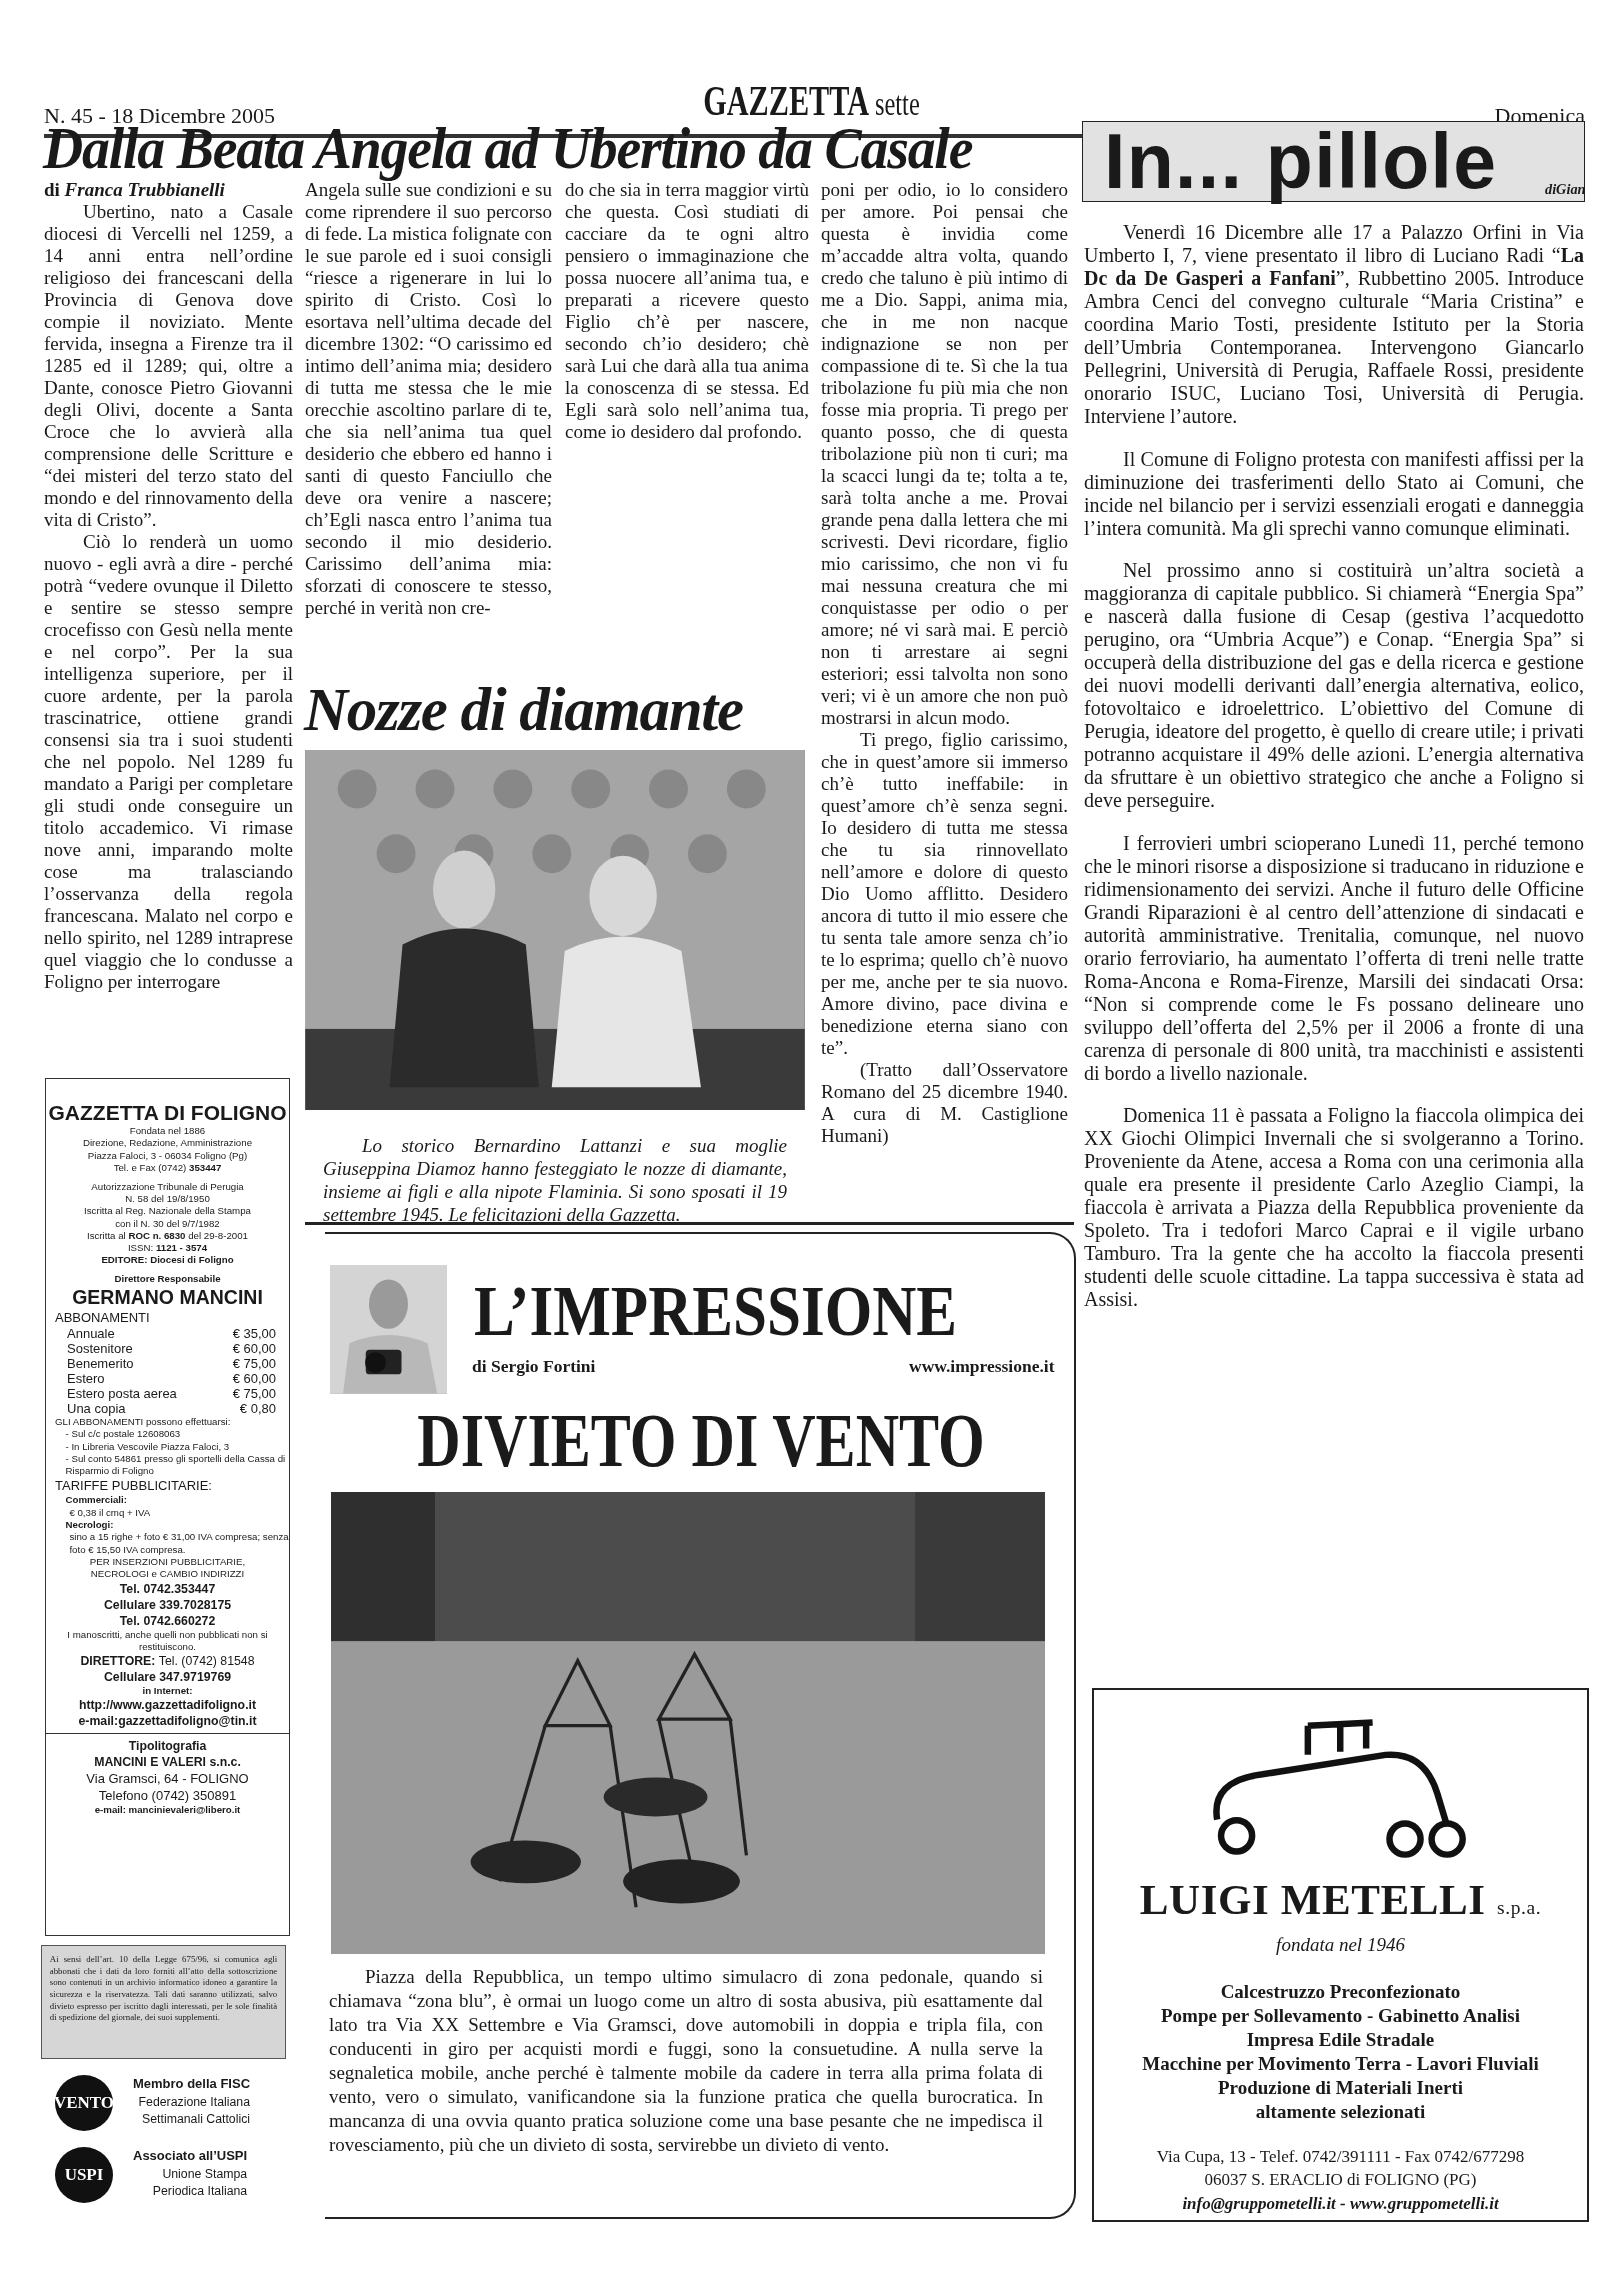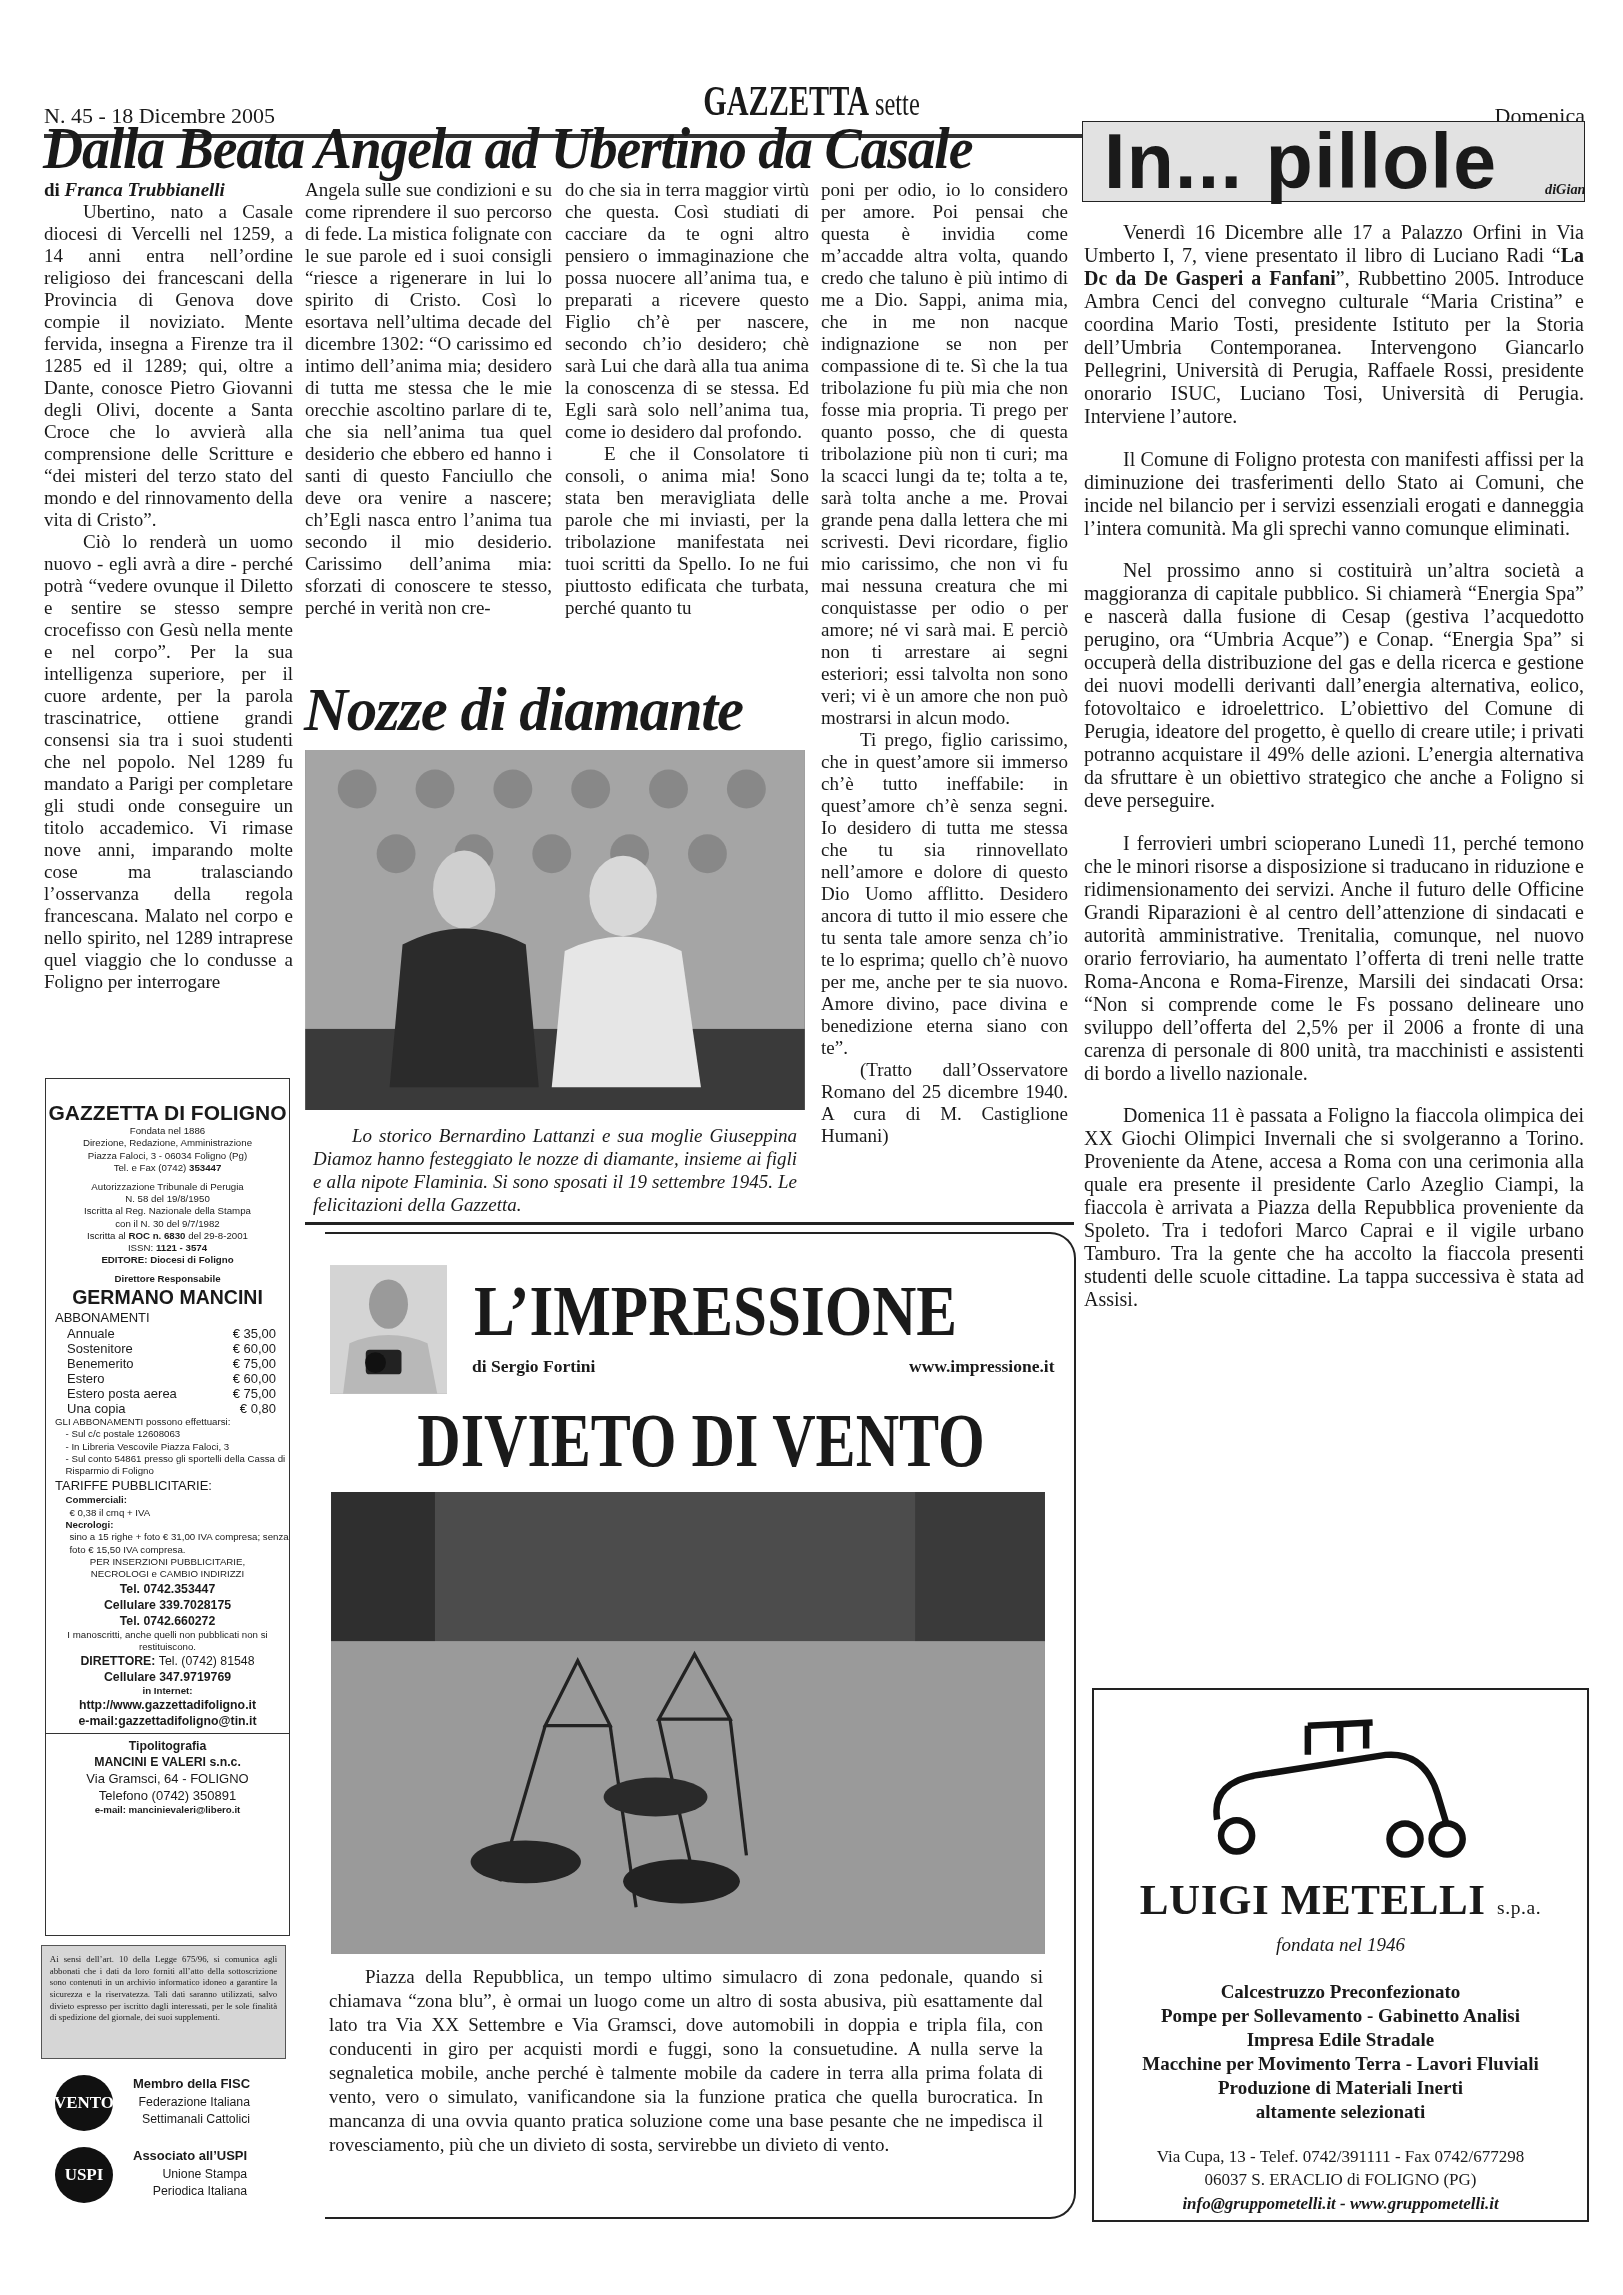--- a/index.html
+++ b/index.html
@@ -93,7 +93,6 @@
 </div>
 <div class="abs col" id="c3">
   <p class="noind">do che sia in terra maggior virtù che questa. Così studiati di cacciare da te ogni altro pensiero o immaginazione che possa nuocere all’anima tua, e preparati a ricevere questo Figlio ch’è per nascere, secondo ch’io desidero; chè sarà Lui che darà alla tua anima la conoscenza di se stessa. Ed Egli sarà solo nell’anima tua, come io desidero dal profondo.</p>
-  <p>E che il Consolatore ti consoli, o anima mia! Sono stata ben meravigliata delle parole che mi inviasti, per la tribolazione manifestata nei tuoi scritti da Spello. Io ne fui piuttosto edificata che turbata, perché quanto tu</p>
 </div>
 <div class="abs col" id="c4">
   <p class="noind">poni per odio, io lo considero per amore. Poi pensai che questa è invidia come m’accadde altra volta, quando credo che taluno è più intimo di me a Dio. Sappi, anima mia, che in me non nacque indignazione se non per compassione di te. Sì che la tua tribolazione fu più mia che non fosse mia propria. Ti prego per quanto posso, che di questa tribolazione più non ti curi; ma la scacci lungi da te; tolta a te, sarà tolta anche a me. Provai grande pena dalla lettera che mi scrivesti. Devi ricordare, figlio mio carissimo, che non vi fu mai nessuna creatura che mi conquistasse per odio o per amore; né vi sarà mai. E perciò non ti arrestare ai segni esteriori; essi talvolta non sono veri; vi è un amore che non può mostrarsi in alcun modo.</p>

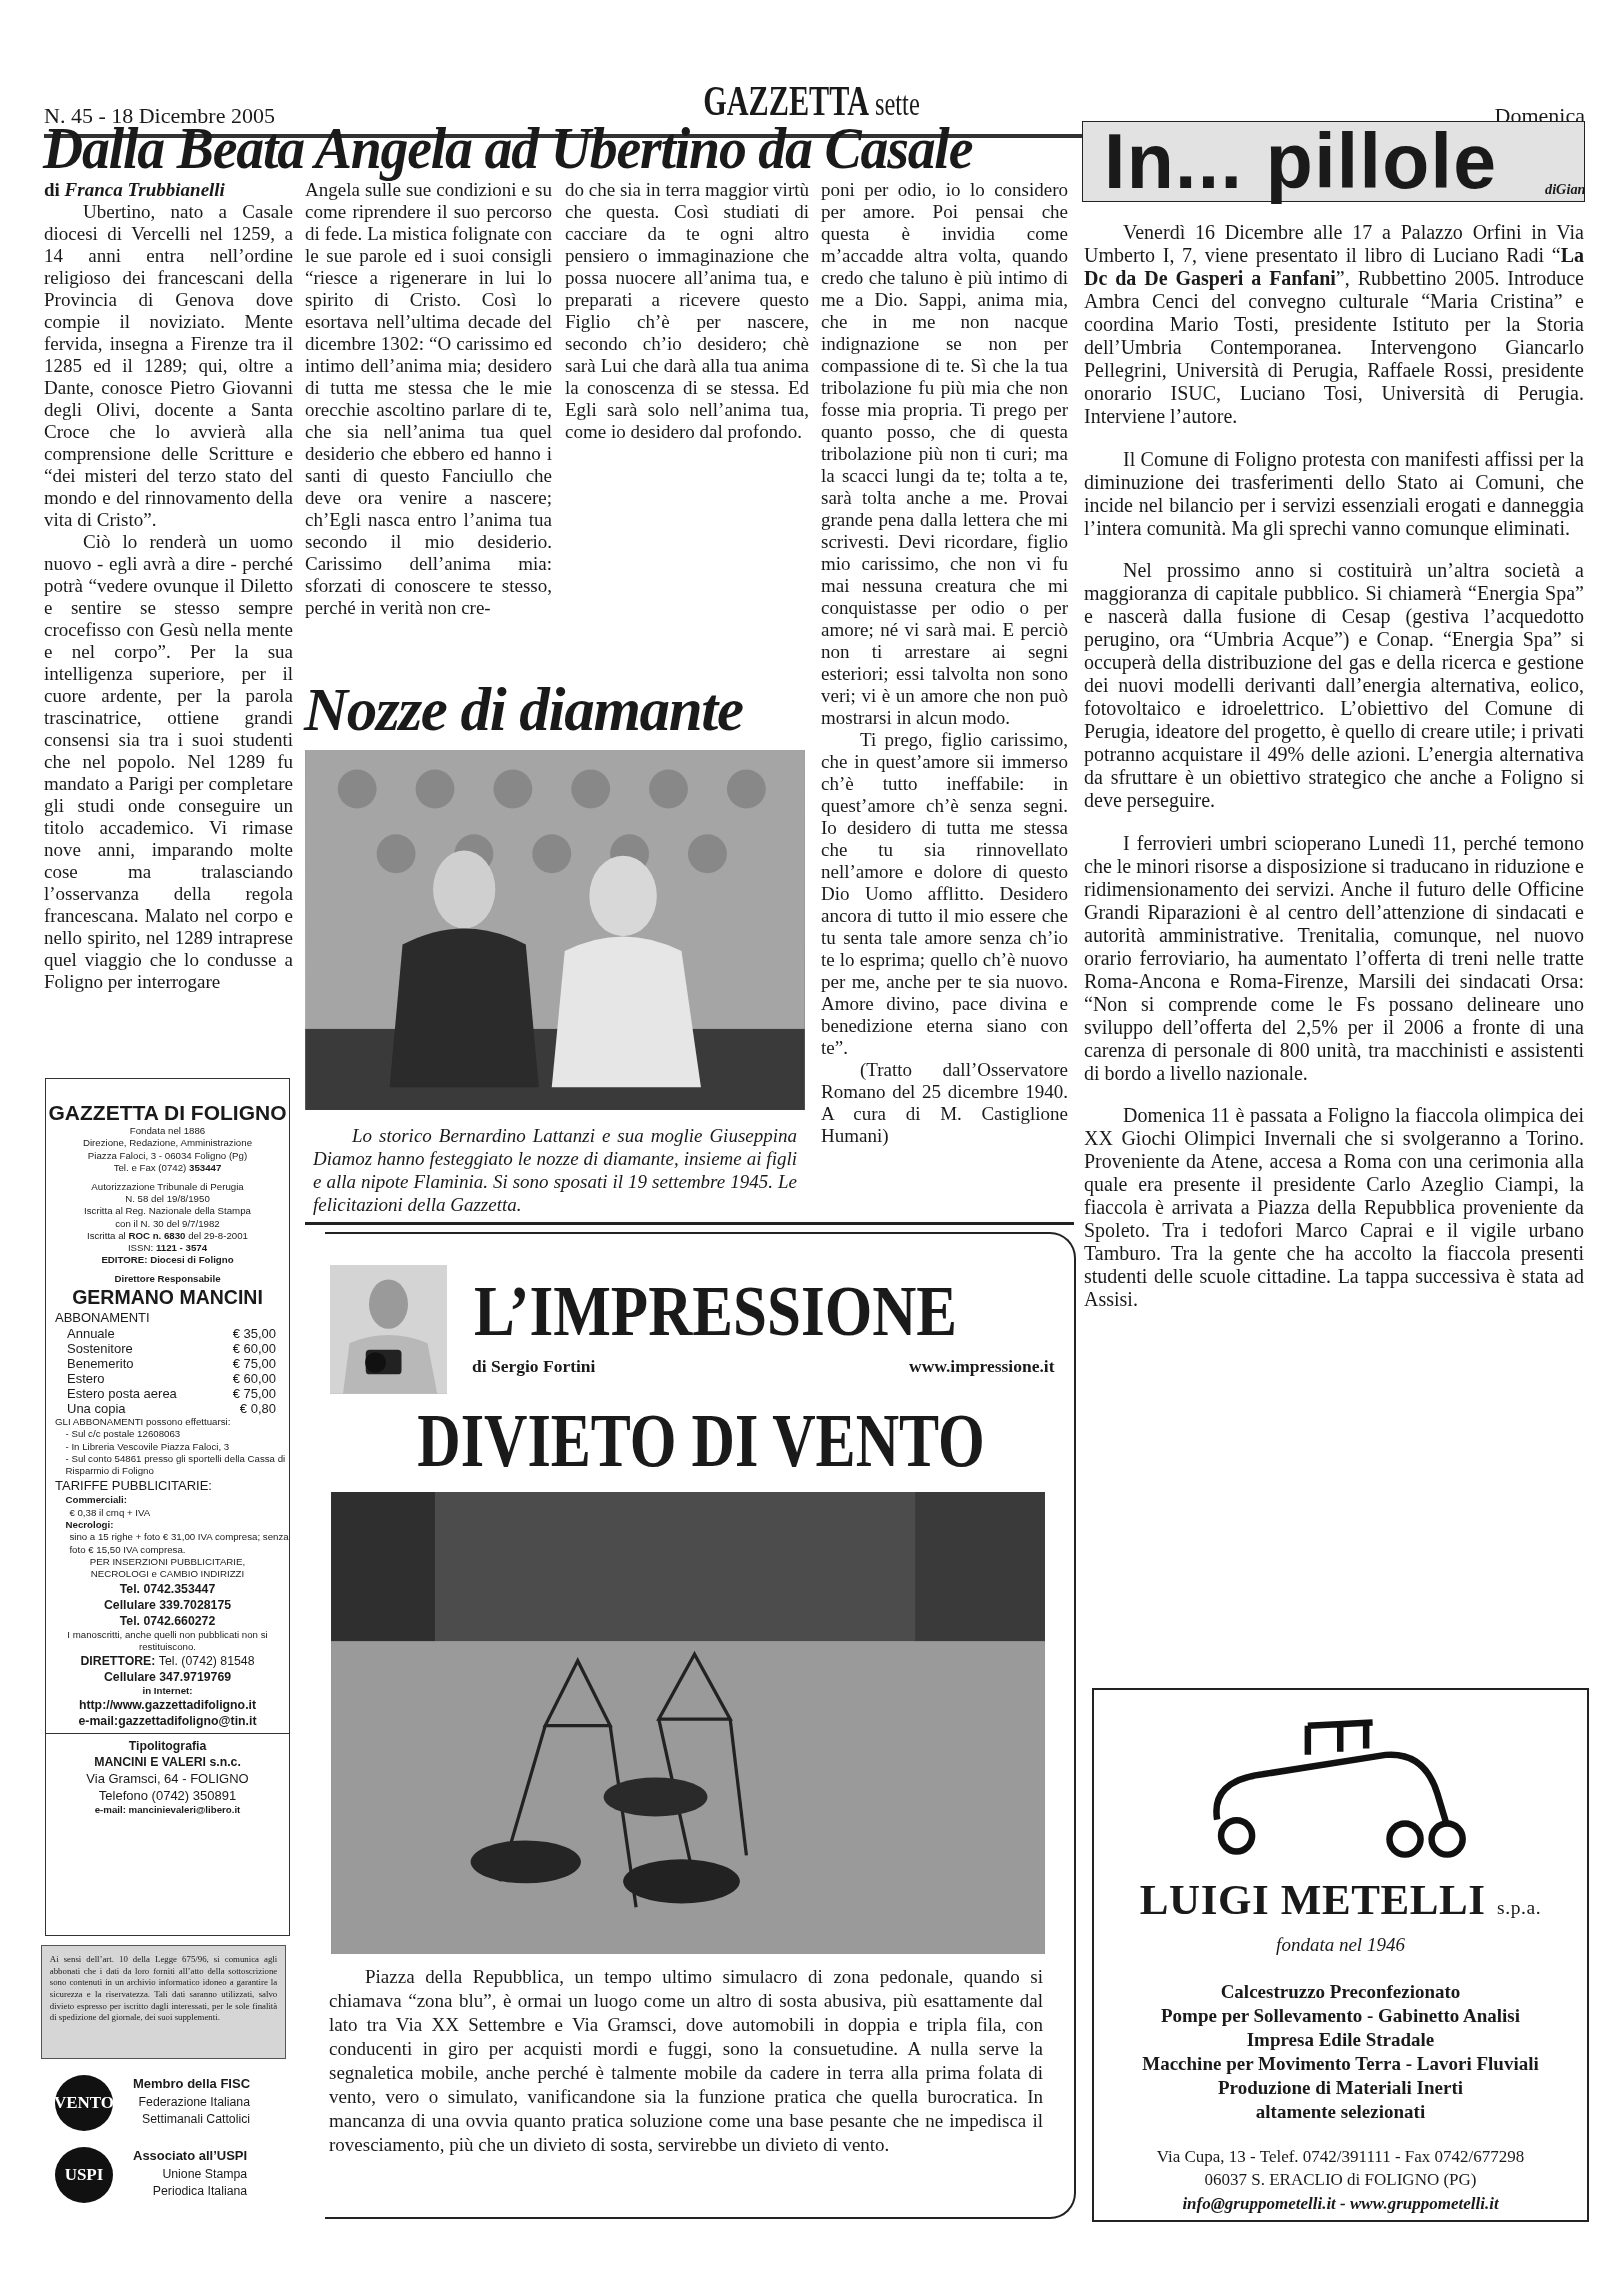--- a/index.html
+++ b/index.html
@@ -27,7 +27,7 @@
   #nozze-title{left:304px;top:675px;font-size:61px;font-style:italic;font-weight:bold;letter-spacing:-1.3px;white-space:nowrap;}
   #nozze-photo{left:305px;top:750px;width:500px;height:360px;background:linear-gradient(135deg,#8a8a8a,#c9c9c9 30%,#9c9c9c 55%,#5a5a5a);overflow:hidden;}
   #nozze-caption{left:305px;top:1116px;width:500px;font-size:19px;line-height:23px;font-style:italic;text-align:justify;}
-  #nozze-caption p{margin:8px;text-indent:39px;}
+  #nozze-caption p{margin:18px;text-indent:39px;}
   #sep-rule{left:305px;top:1222px;width:769px;height:3.2px;background:#222;}
   
   #masthead{left:45px;top:1078px;width:245px;height:858px;border:1.9px solid #333;box-sizing:border-box;font-family:"Liberation Sans","DejaVu Sans",sans-serif;font-size:9.7px;line-height:12.3px;text-align:center;}

